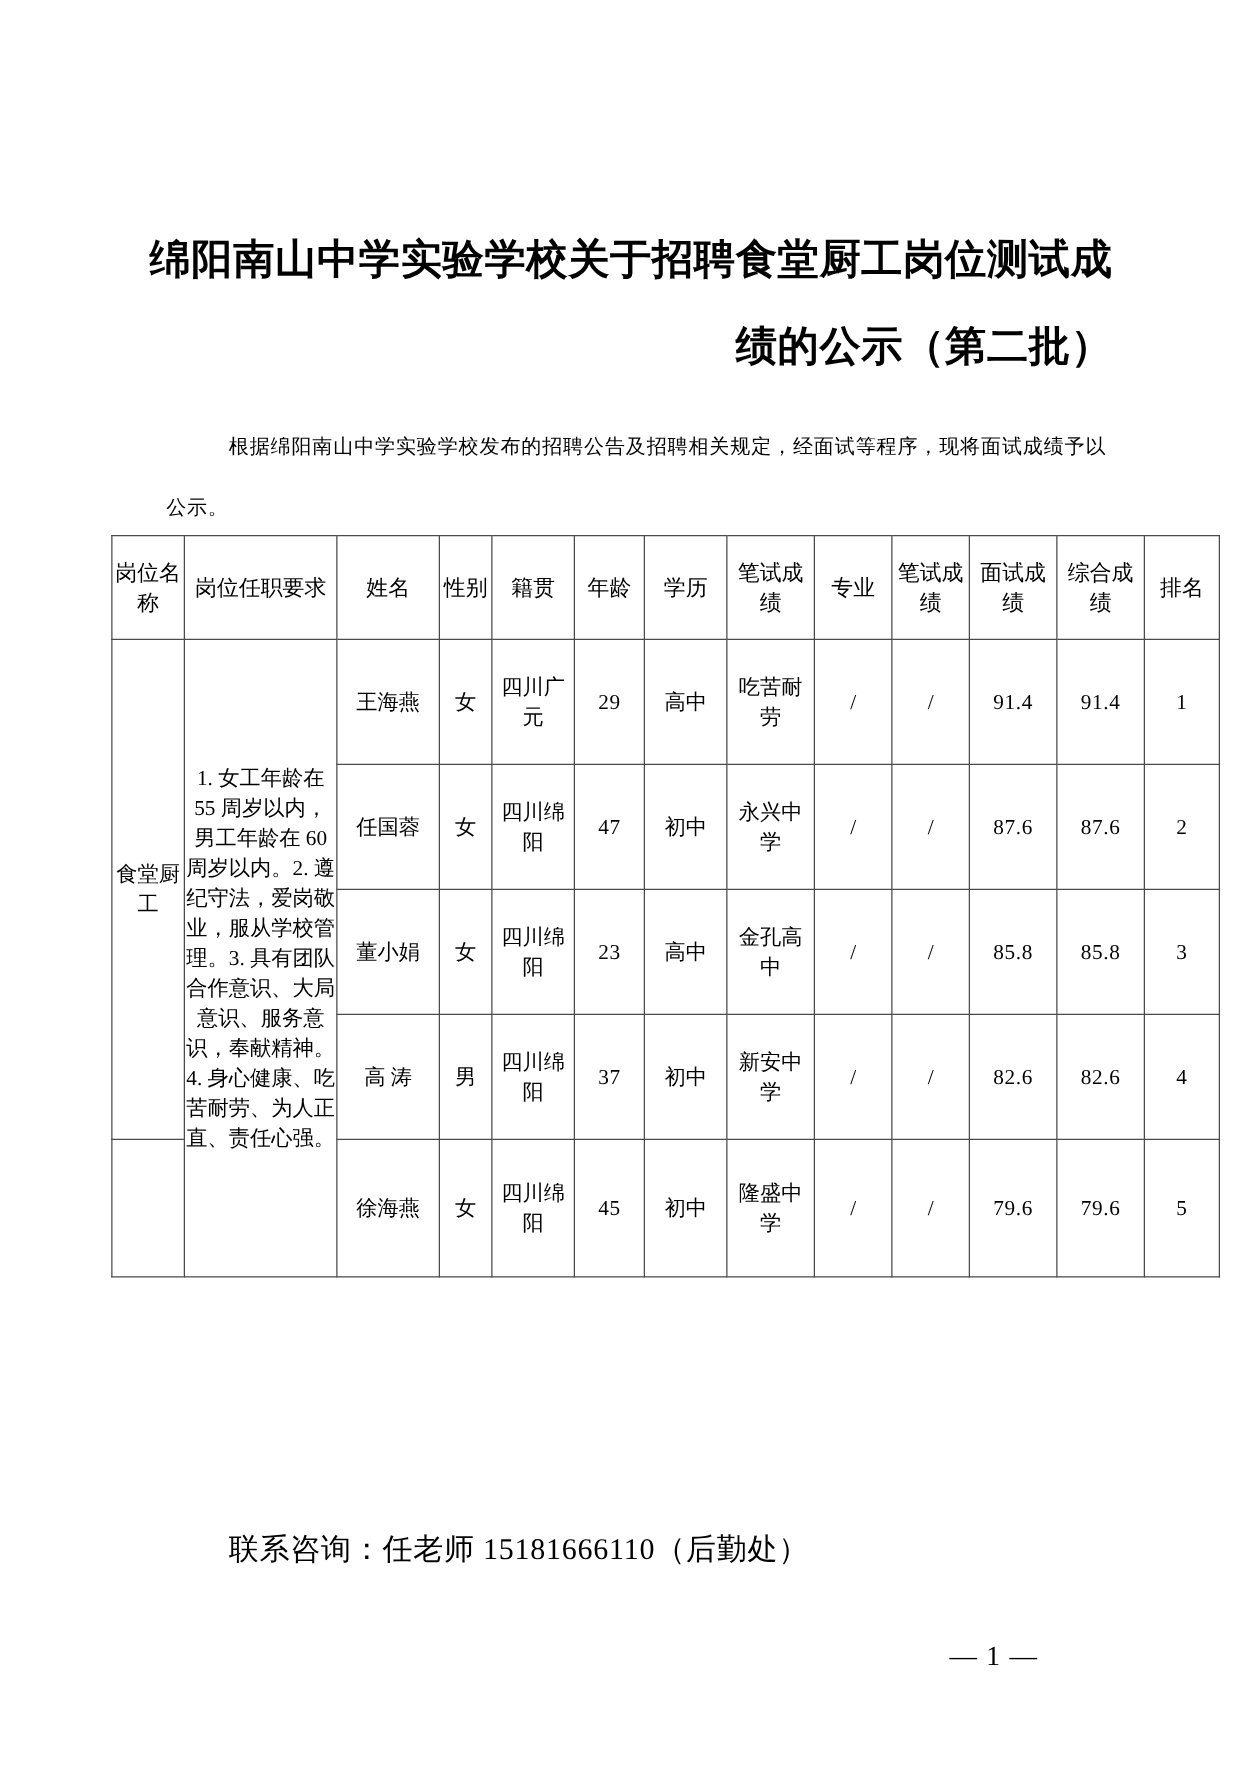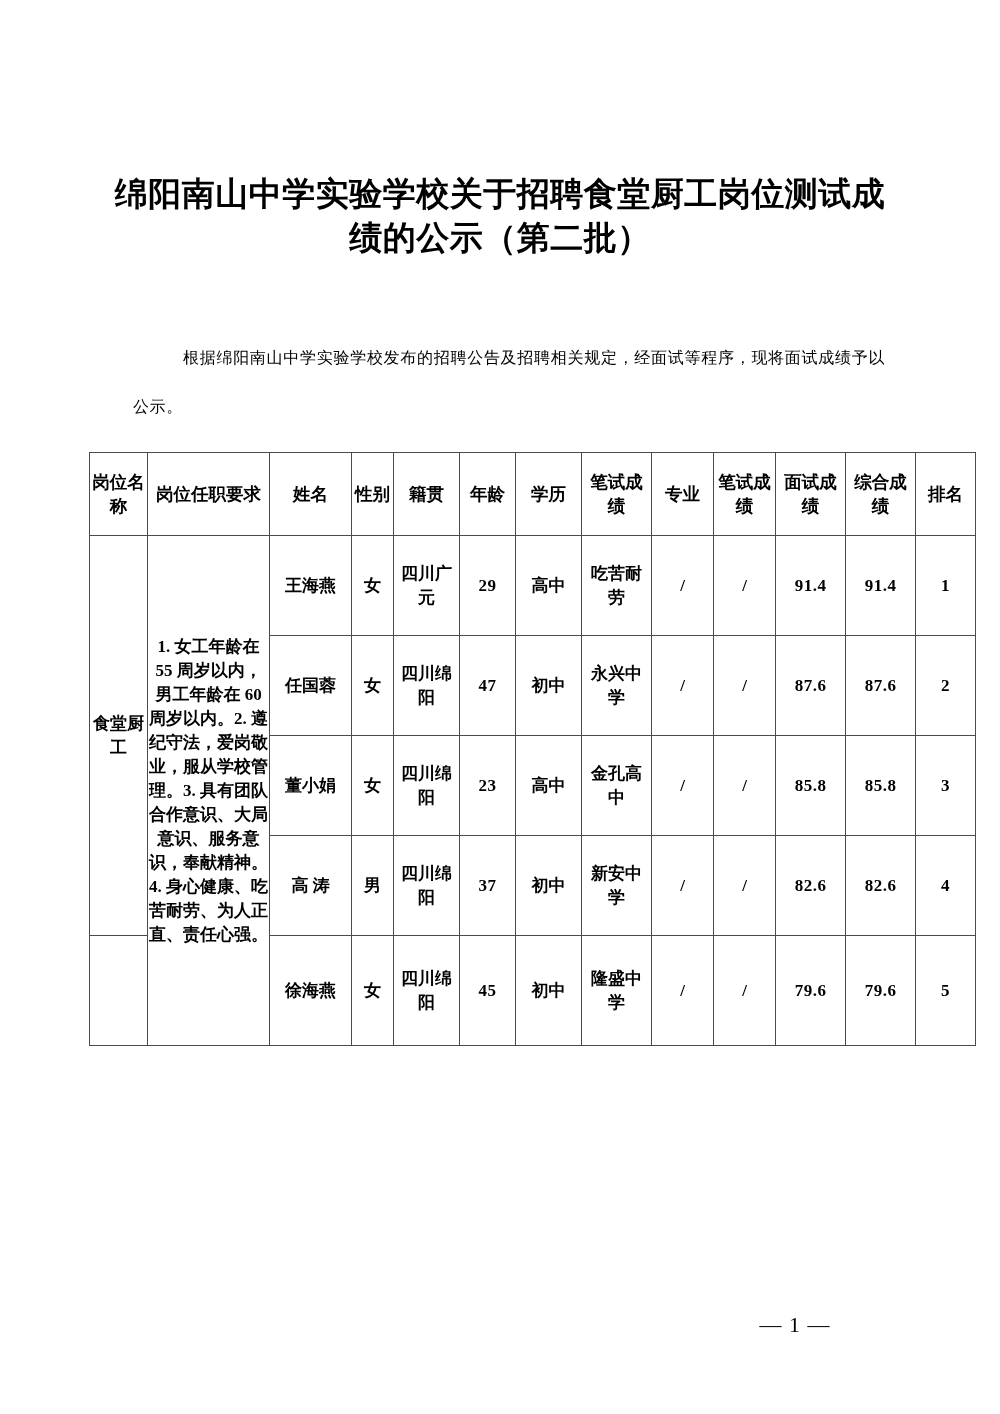--- a/index.html
+++ b/index.html
@@ -28,11 +28,11 @@
     left: 110px;
     top: 172px;
     width: 780px;
-    text-align: center;
+    text-align: right;
     font-family: "DejaVu Serif", "Liberation Serif", serif;
     font-weight: bold;
     font-size: 33px;
-    line-height: 44px;
+    line-height: 70px;
     letter-spacing: 0.5px;
   }
 

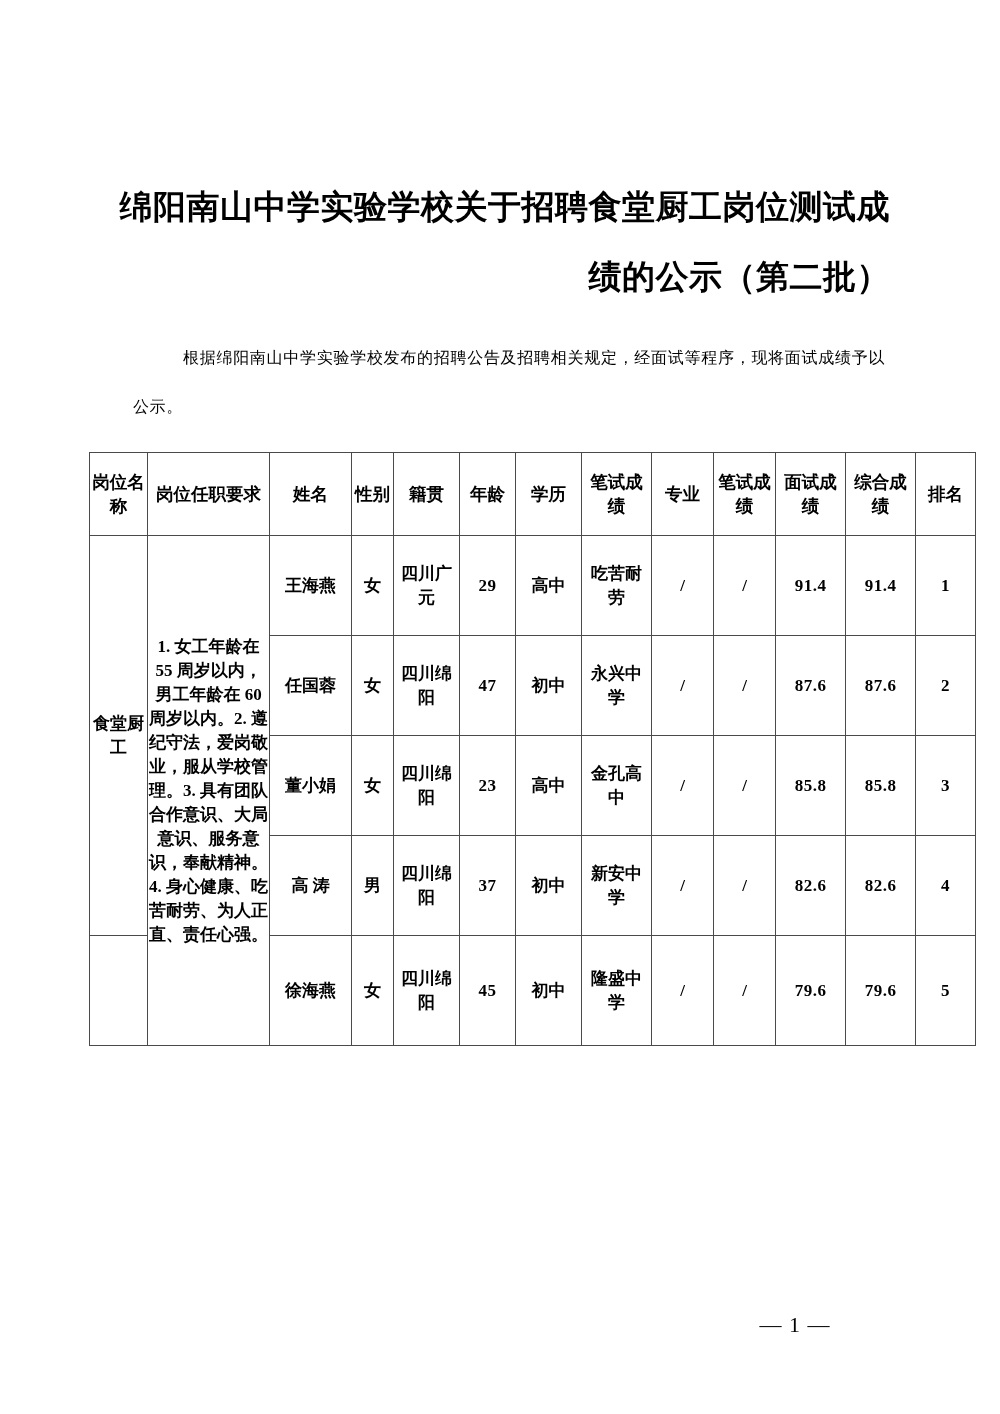--- a/index.html
+++ b/index.html
@@ -53,9 +53,8 @@
   .tbl-wrap {
     position: absolute;
     left: 89px;
-    top: 452px;
+    top: 428px;
     width: 826px;
-    font-weight: bold;
   }
   table.grid {
     border-collapse: collapse;

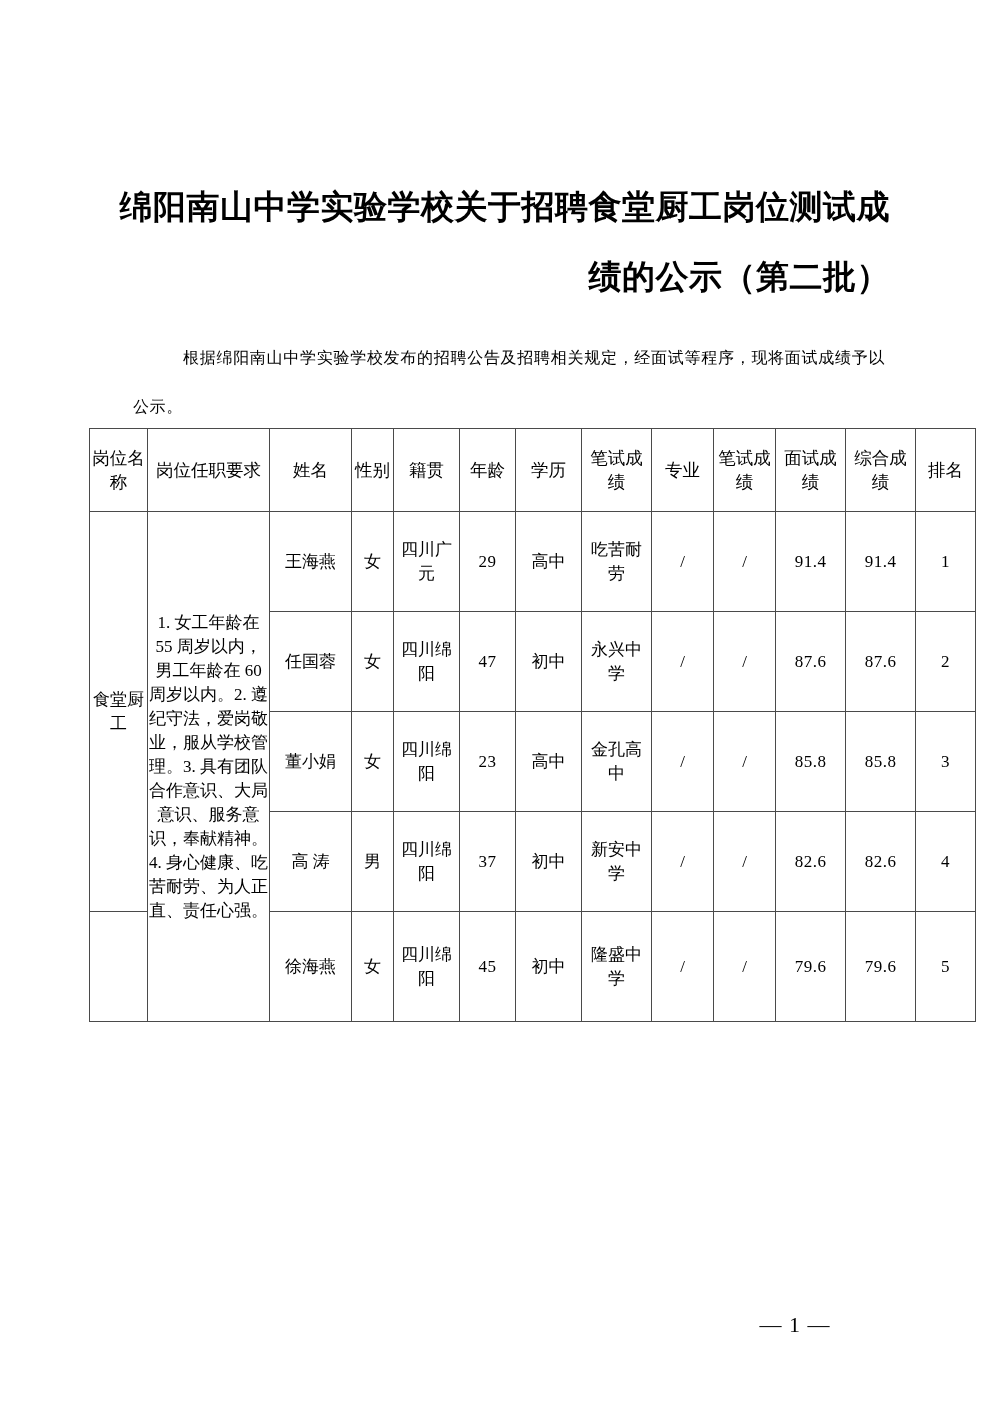--- a/index.html
+++ b/index.html
@@ -264,6 +264,7 @@
   </div>
 
 
+  <div class="contact">联系咨询：任老师 15181666110（后勤处）</div>
 
   <div class="pagenum">
     <span class="pagenum-inner">— 1 —</span>

